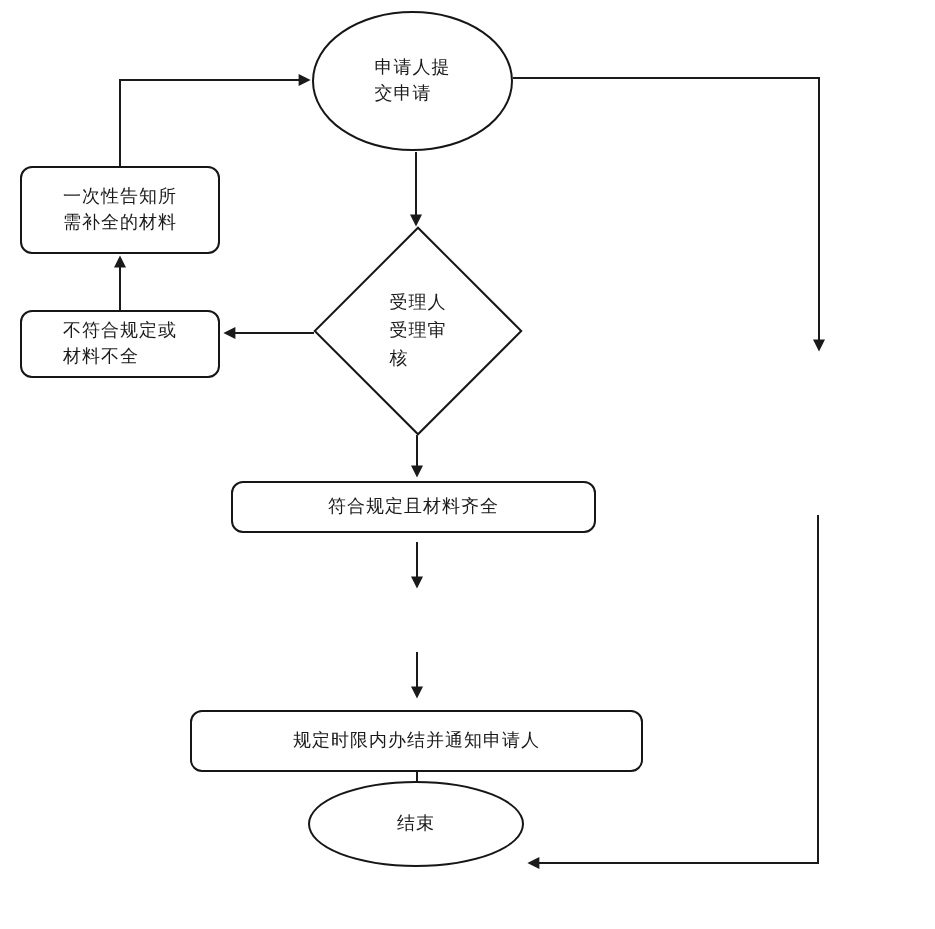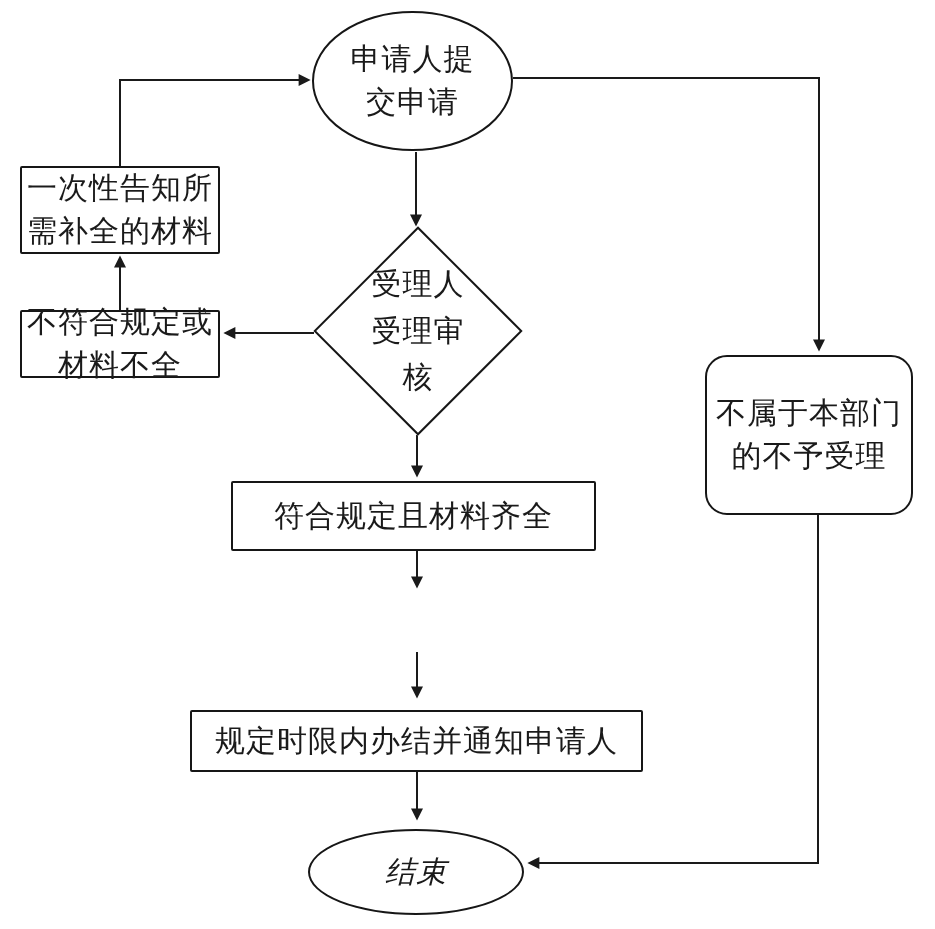--- a/index.html
+++ b/index.html
@@ -35,8 +35,7 @@
   .rounded-lg { border-radius: 22px; }
   .label {
     white-space: pre-line;
-    text-align: center;
-    font-size: 30px;
+    font-size: 18px;
     line-height: 1.42;
     letter-spacing: 1px;
     color: #1a1a1a;

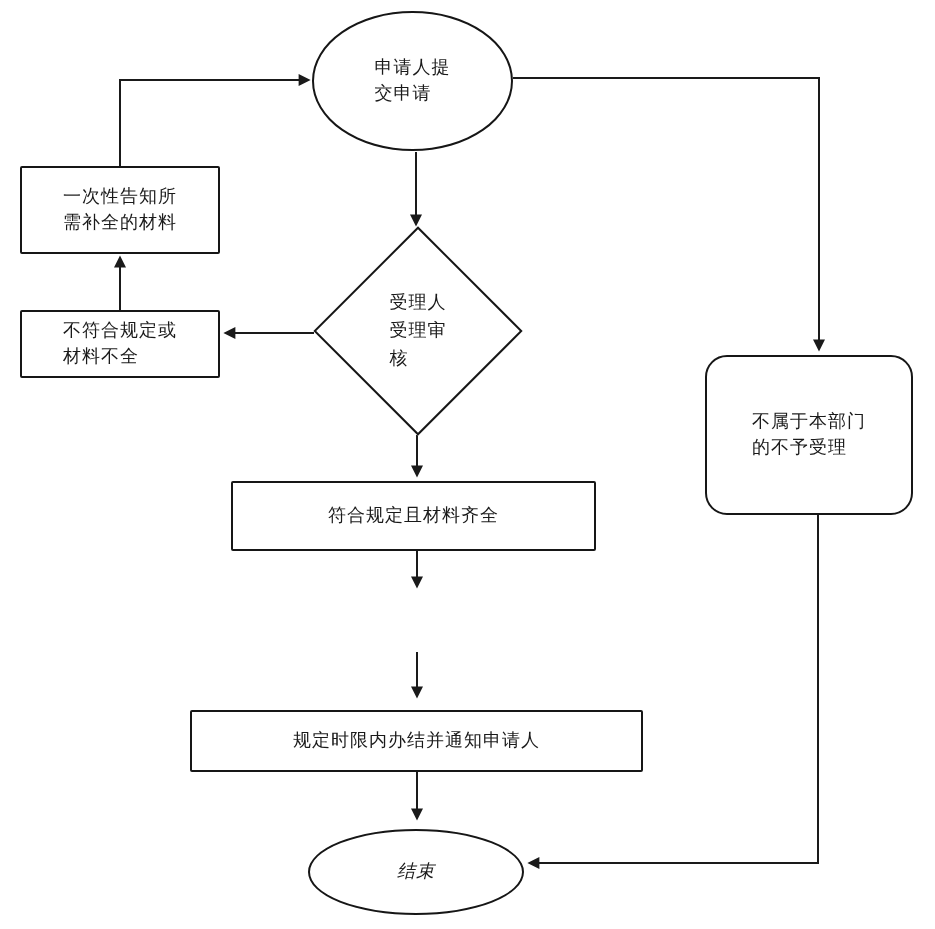--- a/index.html
+++ b/index.html
@@ -31,7 +31,7 @@
     justify-content: center;
   }
   .ellipse { border-radius: 50%; }
-  .rounded { border-radius: 2px; }
+  .rounded { border-radius: 12px; }
   .rounded-lg { border-radius: 22px; }
   .label {
     white-space: pre-line;

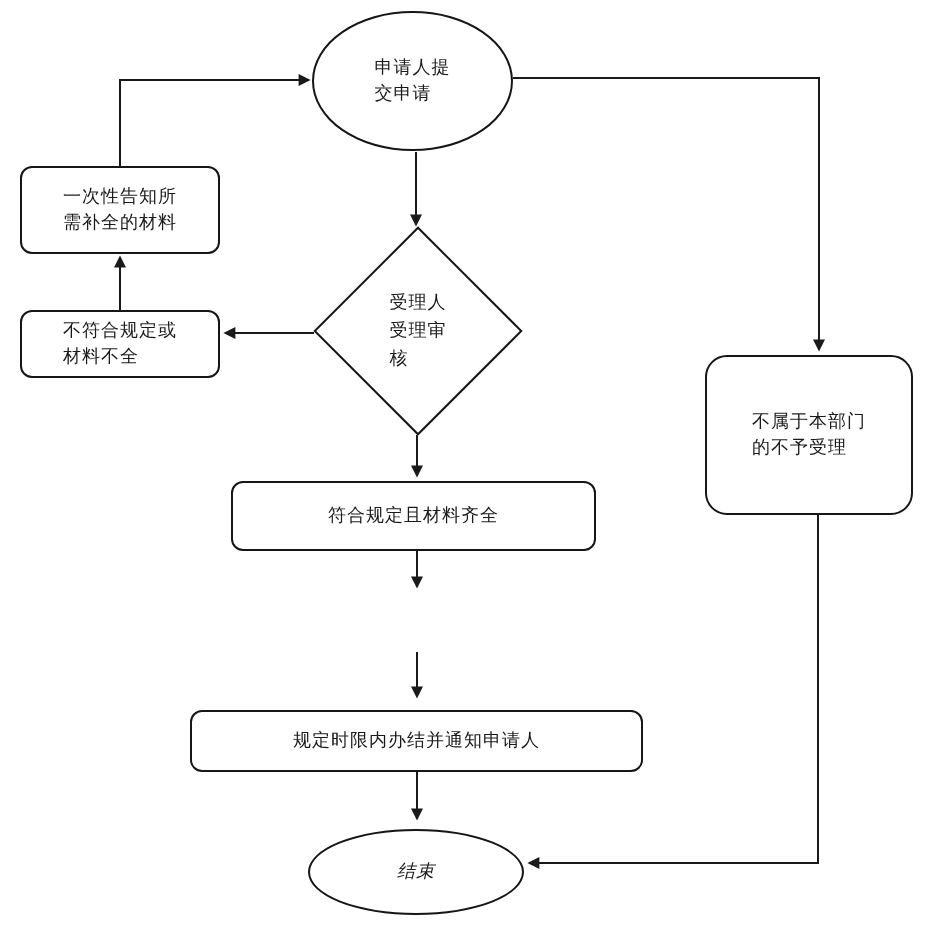--- a/index.html
+++ b/index.html
@@ -108,10 +108,6 @@
 材料不全</div>
   </div>
 
-  <div class="node rounded-lg" style="left:705px; top:355px; width:208px; height:160px;">
-    <div class="label">不属于本部门
-的不予受理</div>
-  </div>
 
   <div class="node rounded" style="left:231px; top:481px; width:365px; height:70px;">
     <div class="label">符合规定且材料齐全</div>

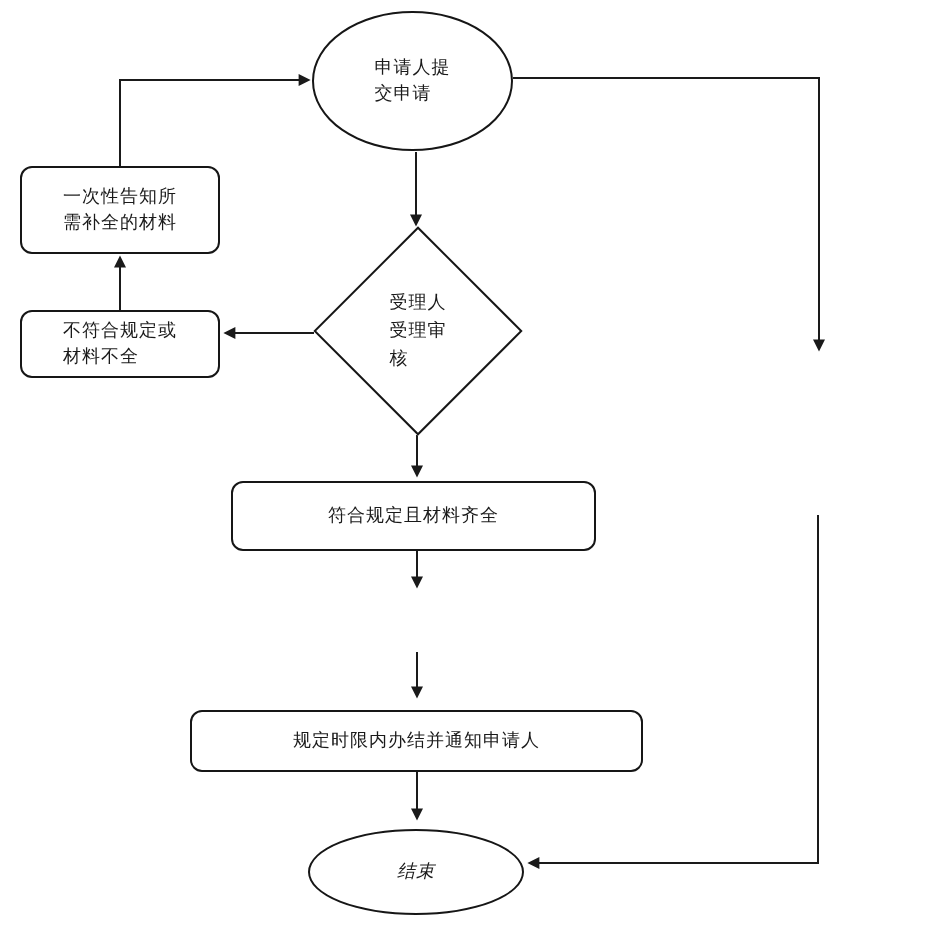--- a/index.html
+++ b/index.html
@@ -109,7 +109,7 @@
   </div>
 
 
-  <div class="node rounded" style="left:231px; top:481px; width:365px; height:70px;">
+  <div class="node rounded" style="left:231px; top:481px; width:365px; height:52px;">
     <div class="label">符合规定且材料齐全</div>
   </div>
 

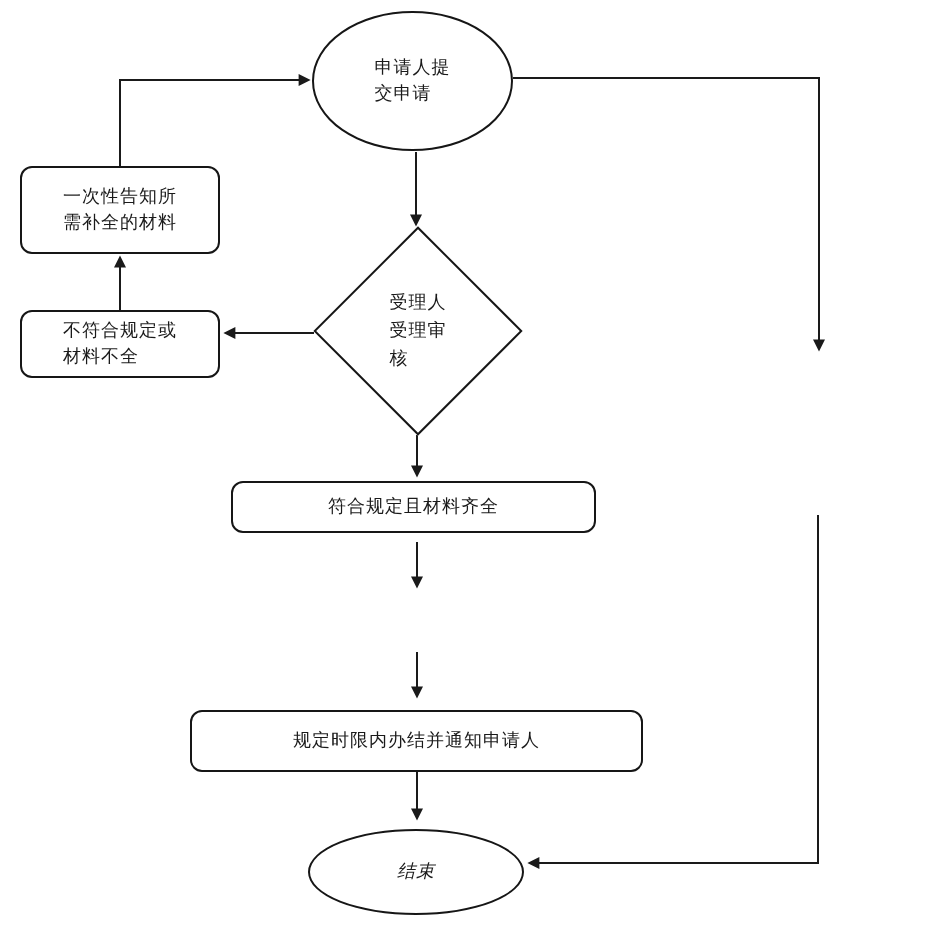--- a/index.html
+++ b/index.html
@@ -118,7 +118,7 @@
     <div class="label">规定时限内办结并通知申请人</div>
   </div>
 
-  <div class="node ellipse" style="left:308px; top:829px; width:216px; height:86px;font-style:italic;">
+  <div class="node ellipse" style="left:308px; top:781px; width:216px; height:86px;">
     <div class="label">结束</div>
   </div>
 

